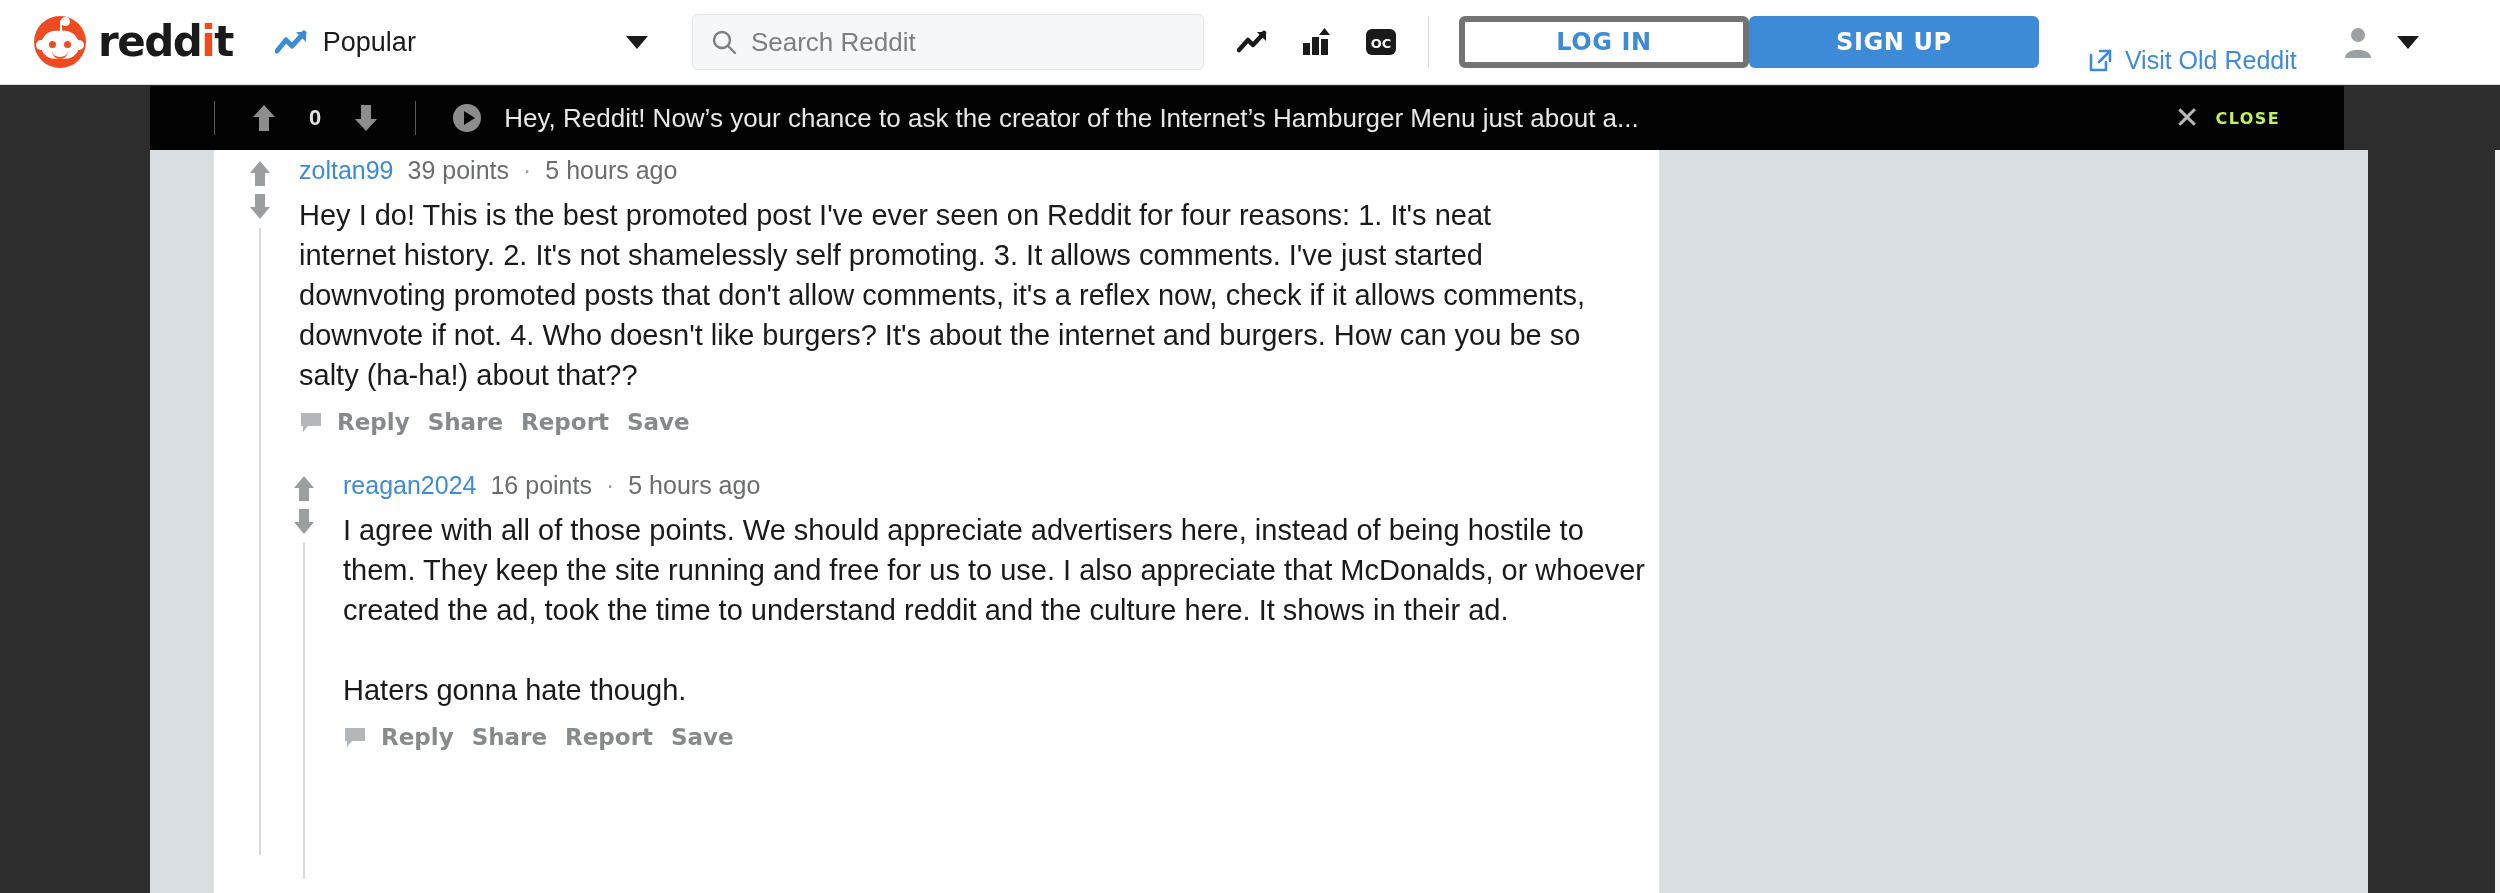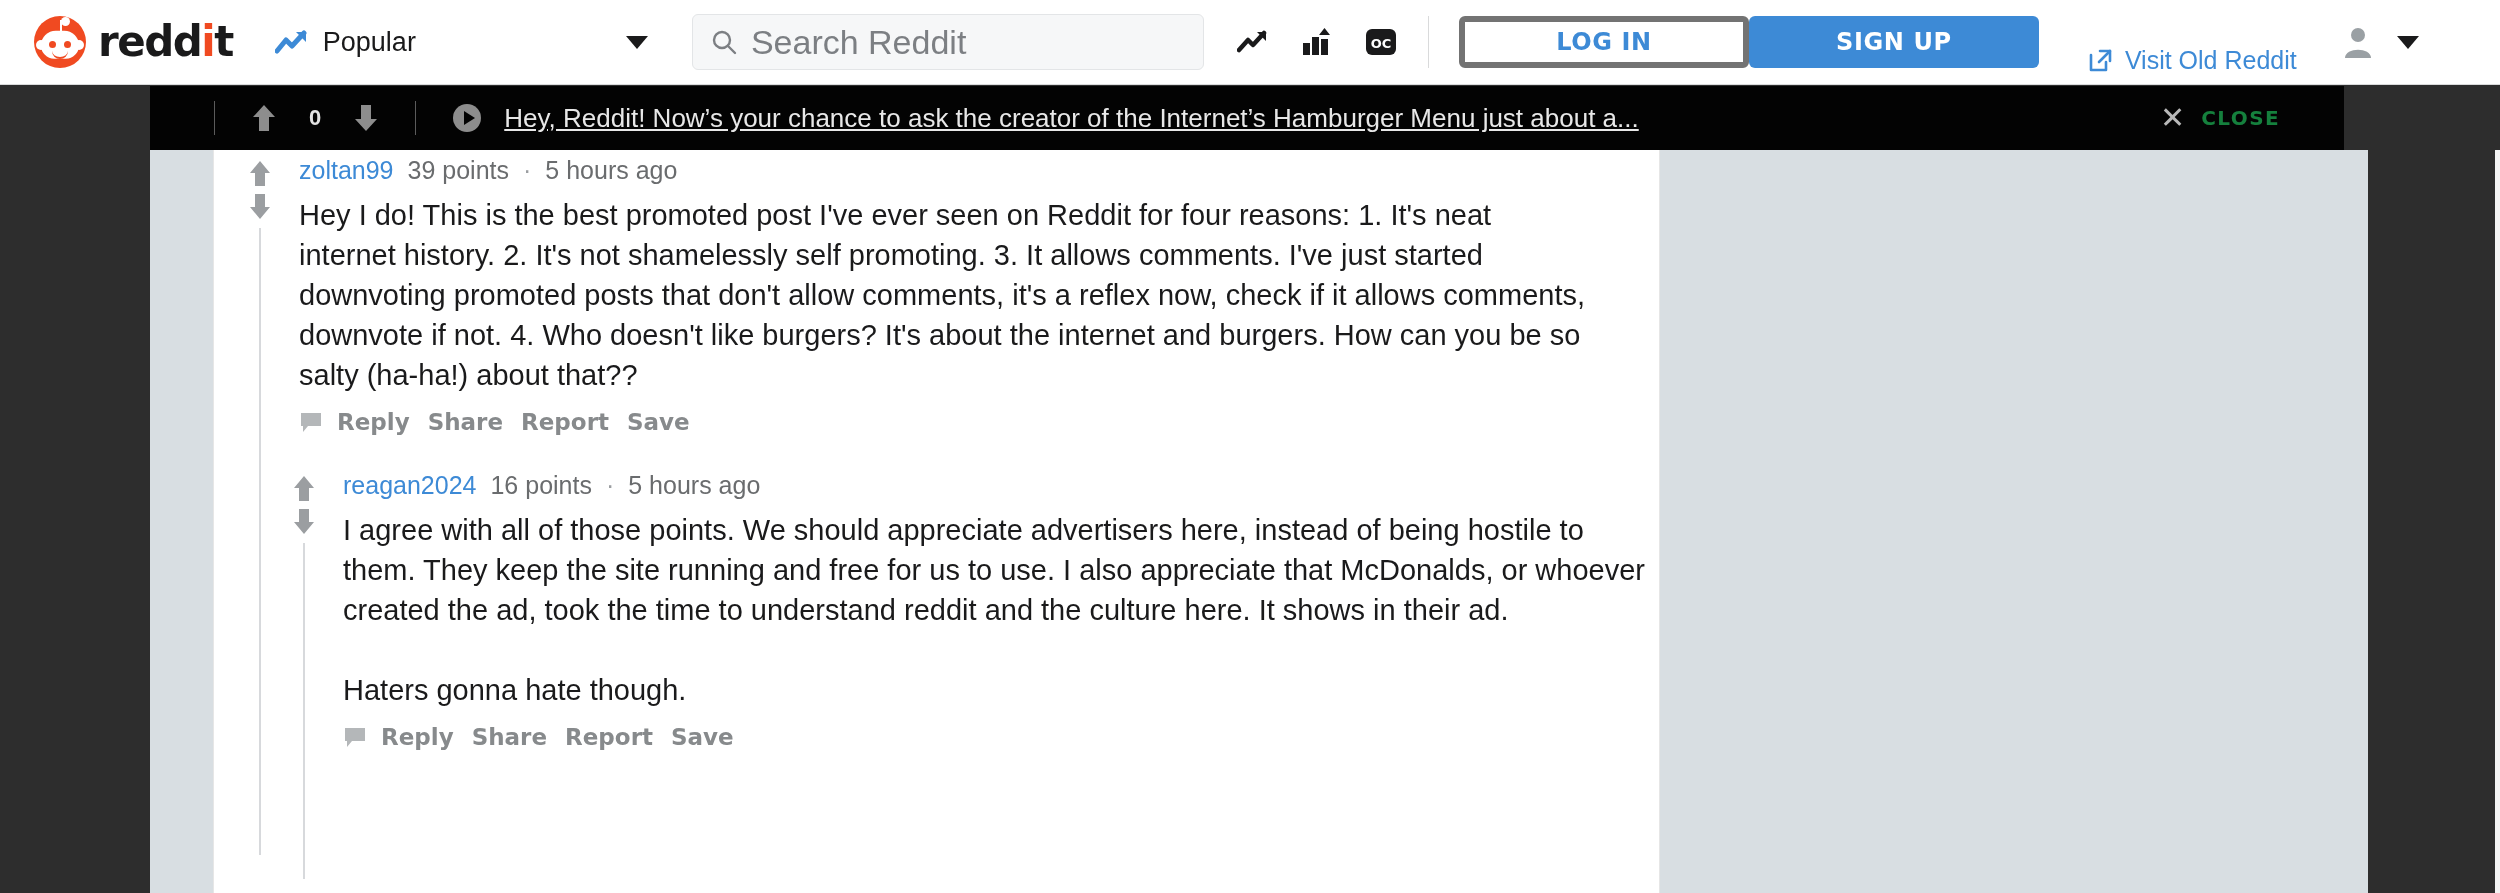--- a/index.html
+++ b/index.html
@@ -69,7 +69,7 @@
   .search-input {
     border: none; outline: none; background: transparent;
     font-family: "Liberation Sans", sans-serif;
-    font-size: 34px; color: #55585c;
+    font-size: 26px; color: #55585c;
     margin-left: 14px; width: 420px;
   }
   .search-input::placeholder { color: #7c7f83; }

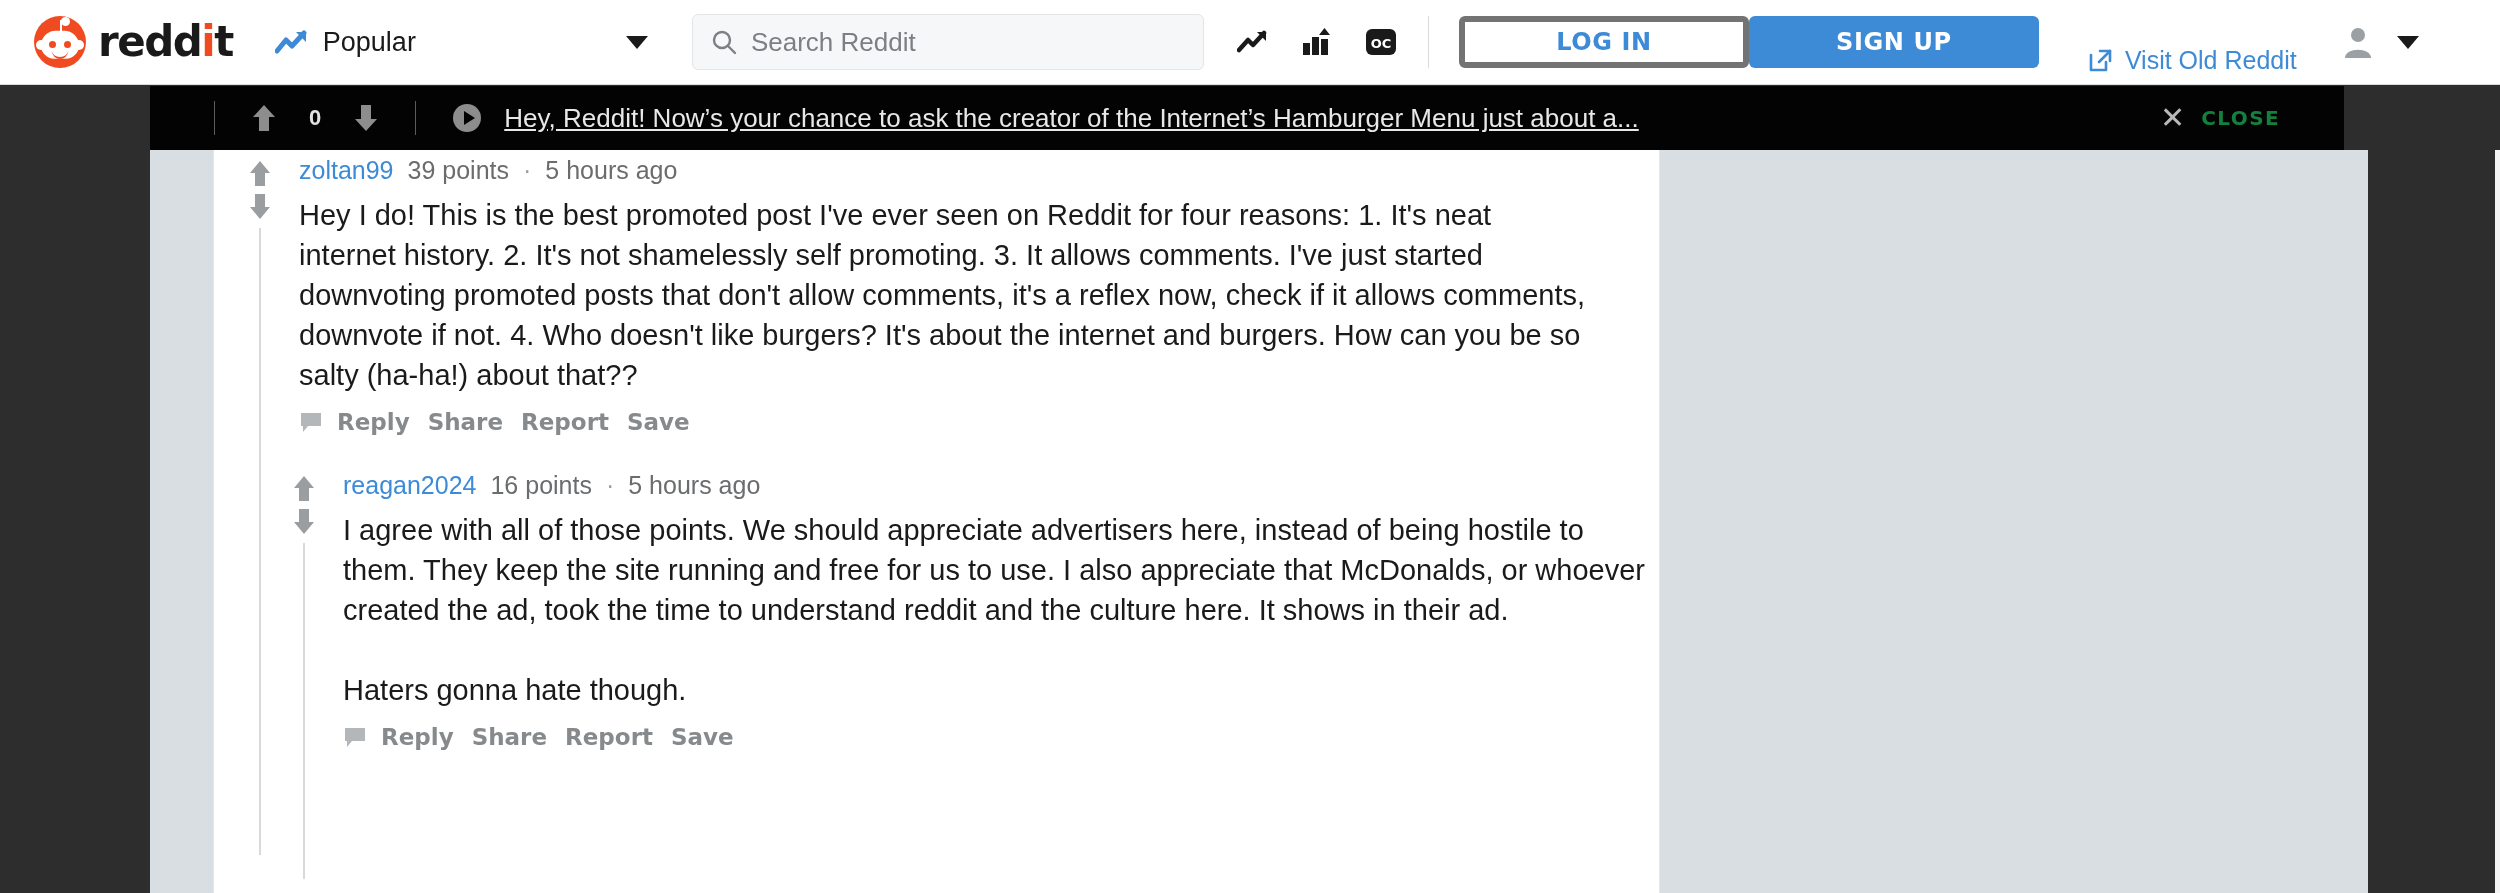--- a/index.html
+++ b/index.html
@@ -287,7 +287,7 @@
       </svg>
     </span>
 
-    <span class="ptitle" style="margin-left:22px; max-width:1610px;text-decoration:underline;">Hey, Reddit! Now’s your chance to ask the creator of the Internet’s Hamburger Menu just about a...</span>
+    <span class="ptitle" style="margin-left:22px; max-width:1610px;">Hey, Reddit! Now’s your chance to ask the creator of the Internet’s Hamburger Menu just about a...</span>
 
     <div class="promo-close">
       <span class="xg">✕</span>

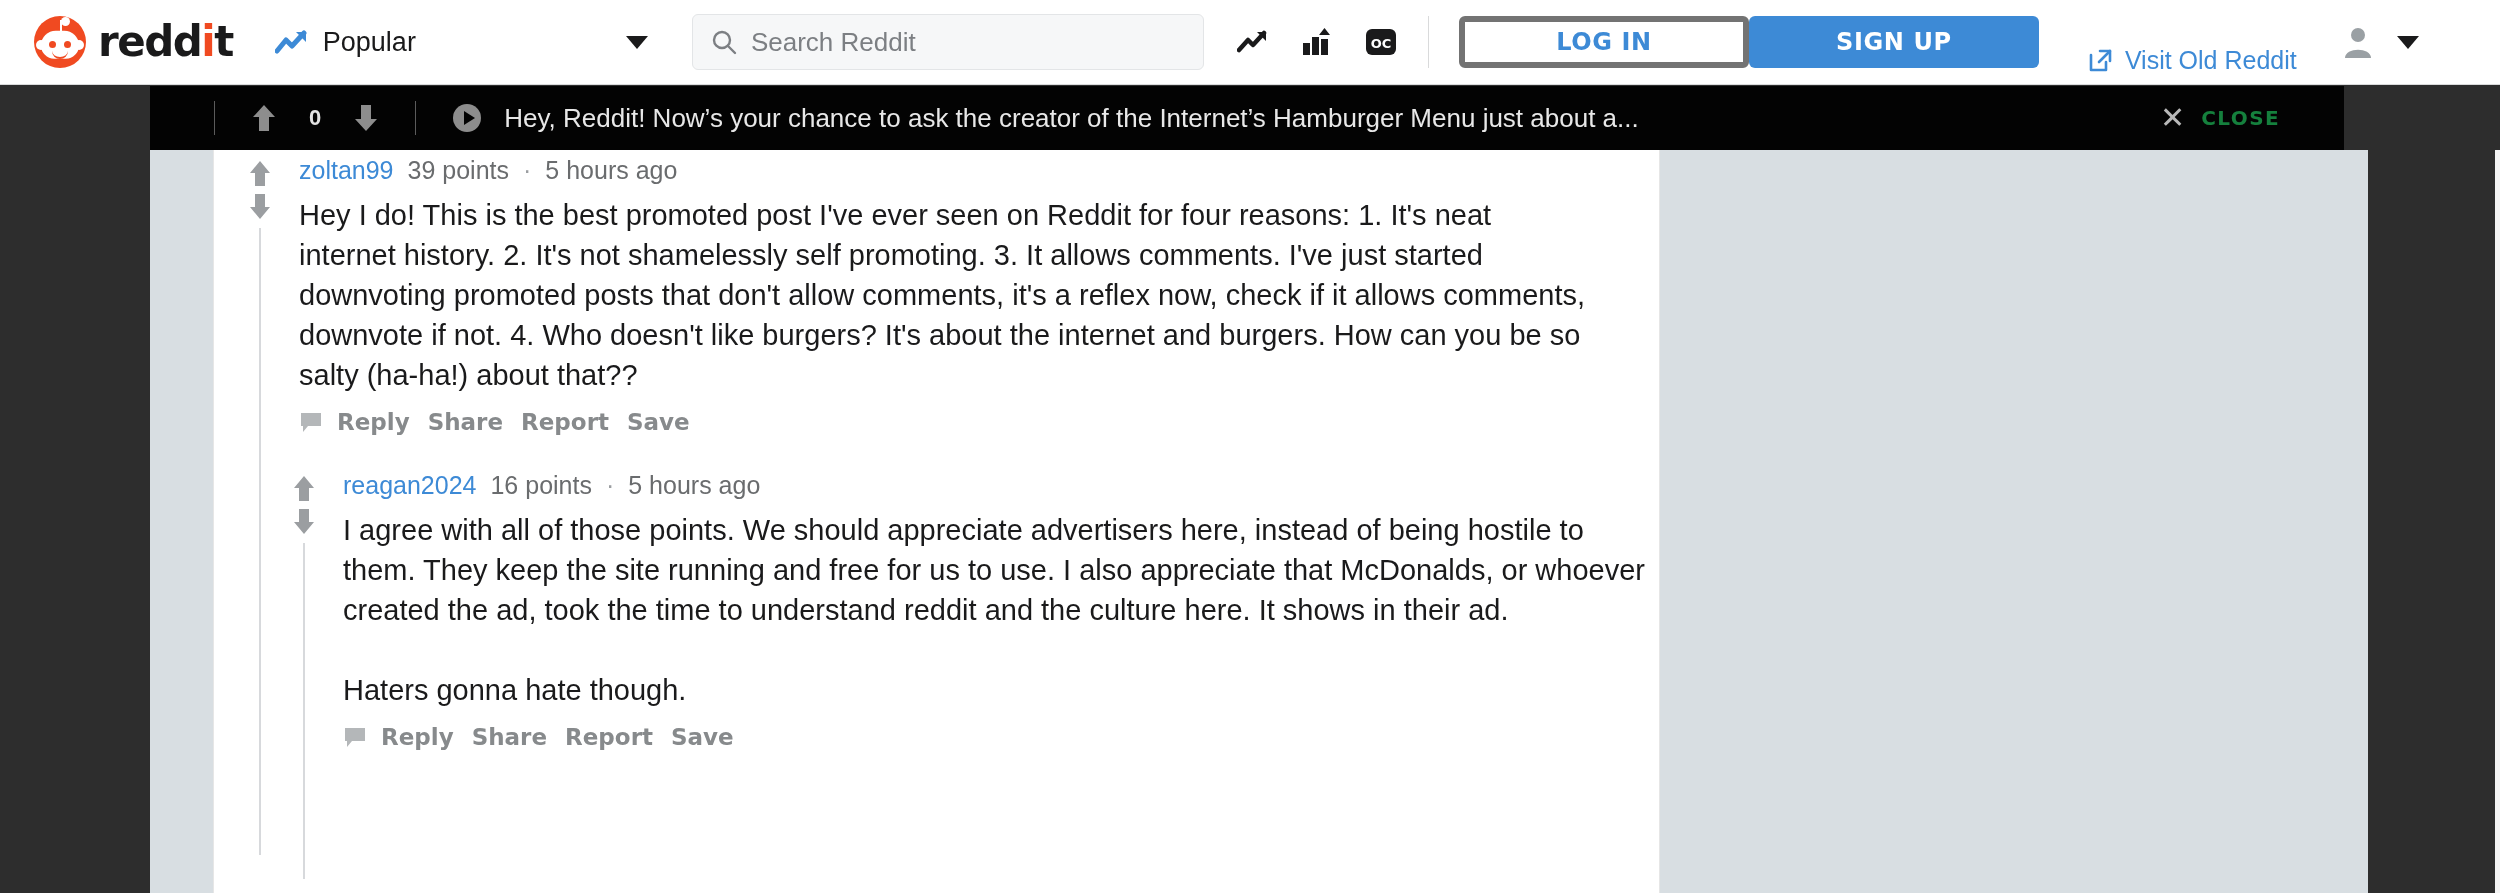--- a/index.html
+++ b/index.html
@@ -130,7 +130,7 @@
     display:flex; align-items:center; cursor:pointer;
   }
   .promo-close .xg { font-size: 30px; color: #b8b8b8; line-height:1; font-weight: 300; }
-  .promo-close .lbl { font-size: 20px; font-weight: 700; color: #15803d; letter-spacing: 1.4px; margin-left: 16px;
+  .promo-close .lbl { font-size: 16px; font-weight: 700; color: #bef264; letter-spacing: 1.4px; margin-left: 16px;
      font-family: "DejaVu Sans", sans-serif; }
 
   

